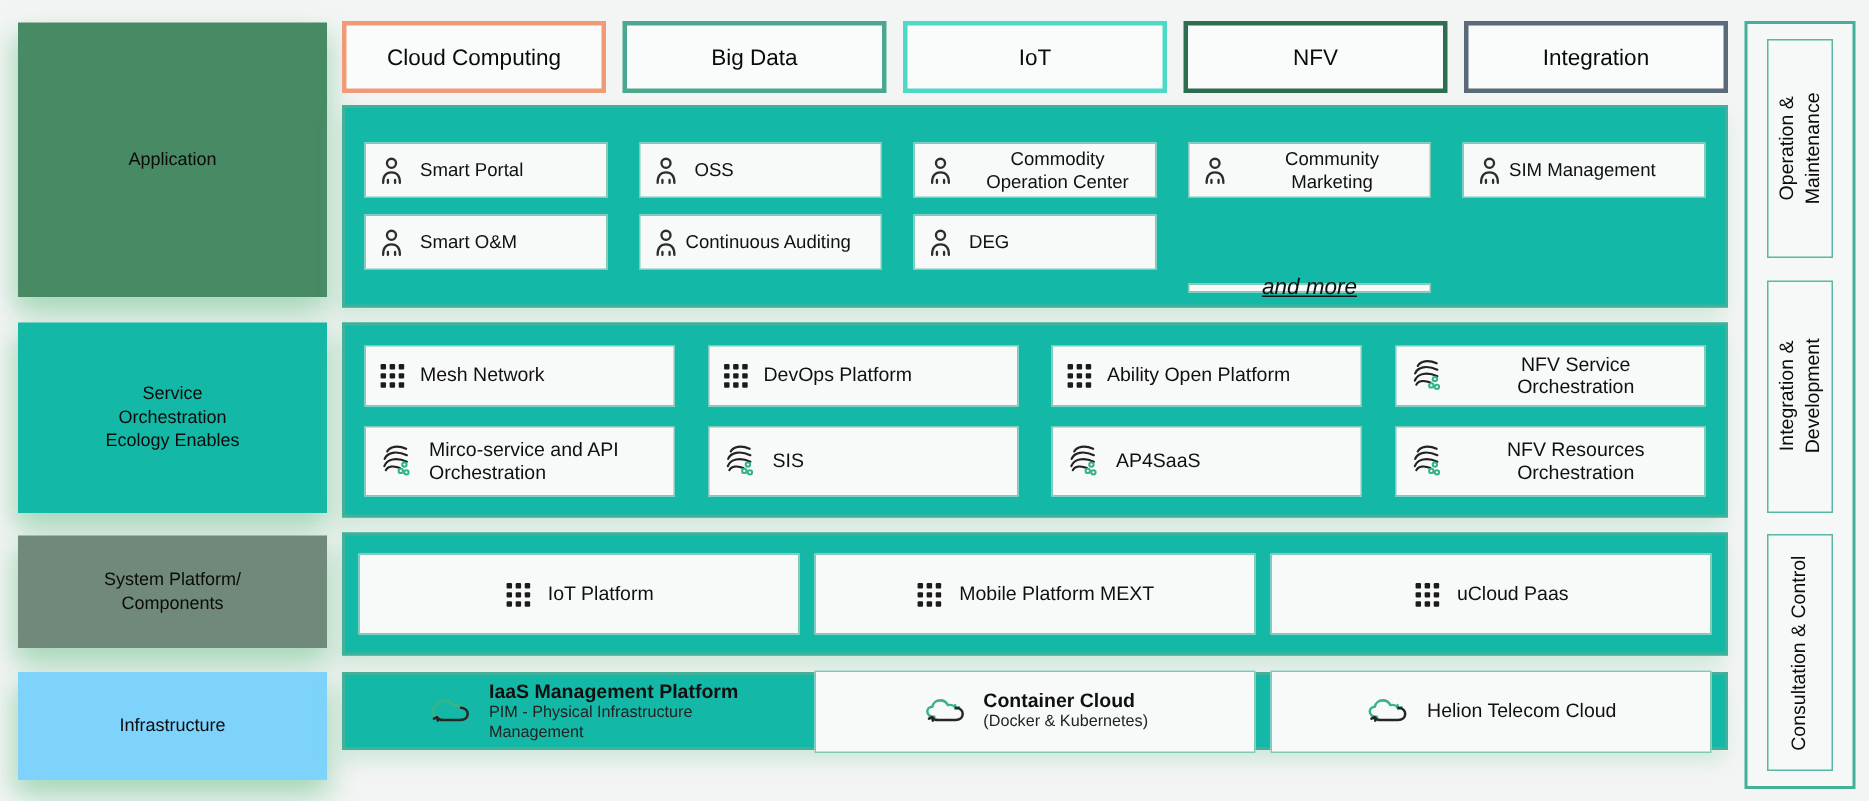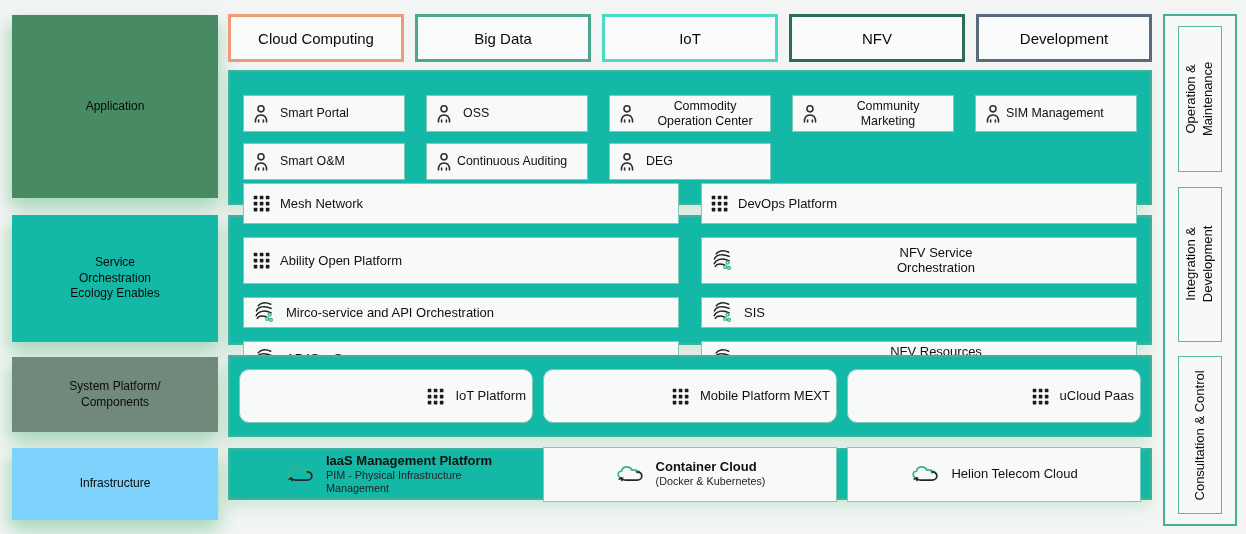--- a/index.html
+++ b/index.html
@@ -80,7 +80,7 @@
     <div class="cat" style="border-color: rgb(75, 167, 143);">Big Data</div>
     <div class="cat" style="border-color: rgb(76, 217, 198);">IoT</div>
     <div class="cat" style="border-color: rgb(46, 110, 80);">NFV</div>
-    <div class="cat" style="border-color: rgb(91, 106, 121);">Development</div>
+    <div class="cat" style="border-color: rgb(91, 106, 121);">Integration</div>
   </div>
 
   <div class="panel" id="p-app">

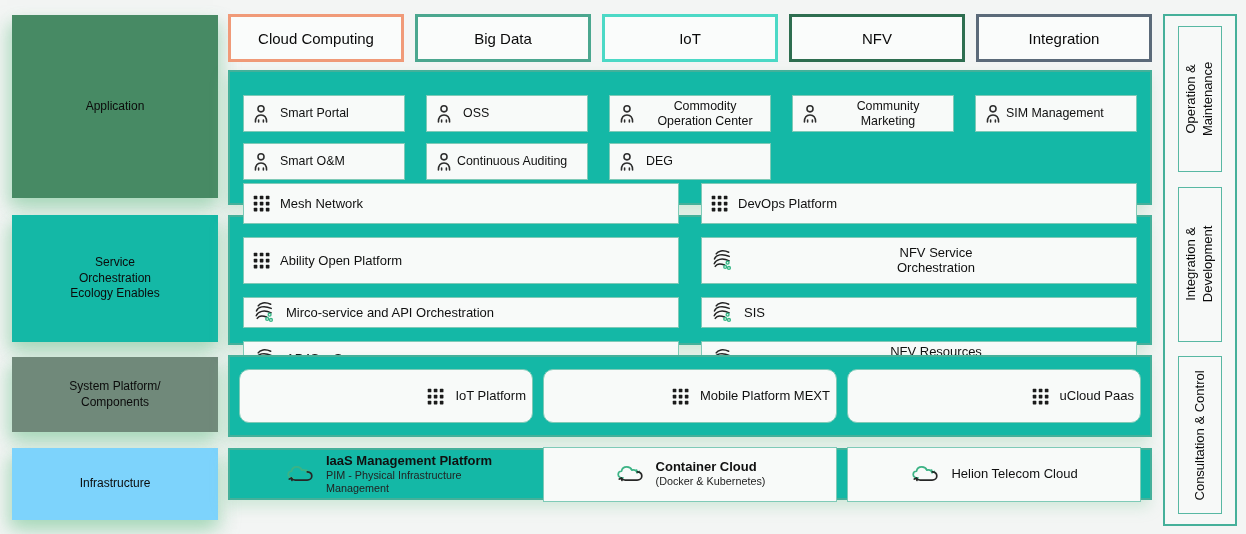--- a/index.html
+++ b/index.html
@@ -25,7 +25,7 @@
     border:2px solid var(--panel-border,#45b09a);box-shadow:-3px 7px 13px rgba(140,205,165,.35);}
   #p-app{top:70px;height:135px;display:grid;grid-template-columns:repeat(5,1fr);grid-template-rows:37px 37px;
     column-gap:21px;row-gap:11px;align-content:center;padding:0 13px;}
-  #p-svc{top:215px;height:130px;display:grid;grid-template-columns:repeat(2,1fr);grid-template-rows:41px 47px;
+  #p-svc{top:215px;height:130px;display:grid;grid-template-columns:repeat(4,1fr);grid-template-rows:41px 47px;
     column-gap:22px;row-gap:13px;align-content:center;padding:0 13px;}
   #p-sys{top:355px;height:82px;display:grid;grid-template-columns:repeat(3,1fr);grid-template-rows:54px;
     column-gap:10px;align-content:center;padding:0 9px;}

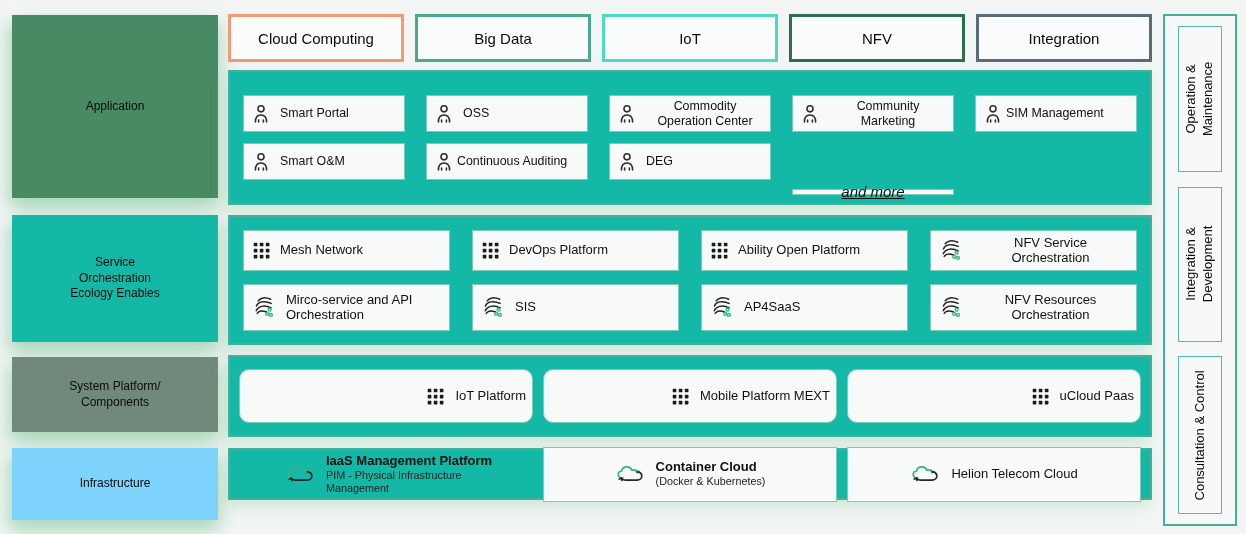--- a/index.html
+++ b/index.html
@@ -43,7 +43,7 @@
   .svc-item{font-size:13px;gap:9px;padding:2px 8px;}
   .svc-item.center .lbl{flex:1;text-align:center;}
   .svc-item.narrow .lbl{max-width:112px;margin:0 auto;}
-  .sys-item{font-size:13px;justify-content:flex-end;gap:10px;border-radius:10px;}
+  .sys-item{font-size:13px;justify-content:center;gap:10px;}
   .inf-item{font-size:13px;justify-content:center;gap:11px;}
   .inf-item.noborder{border:none;background:transparent;justify-content:flex-start;padding-left:46px;}
   .inf-item .txt{display:flex;flex-direction:column;line-height:1.22;}

